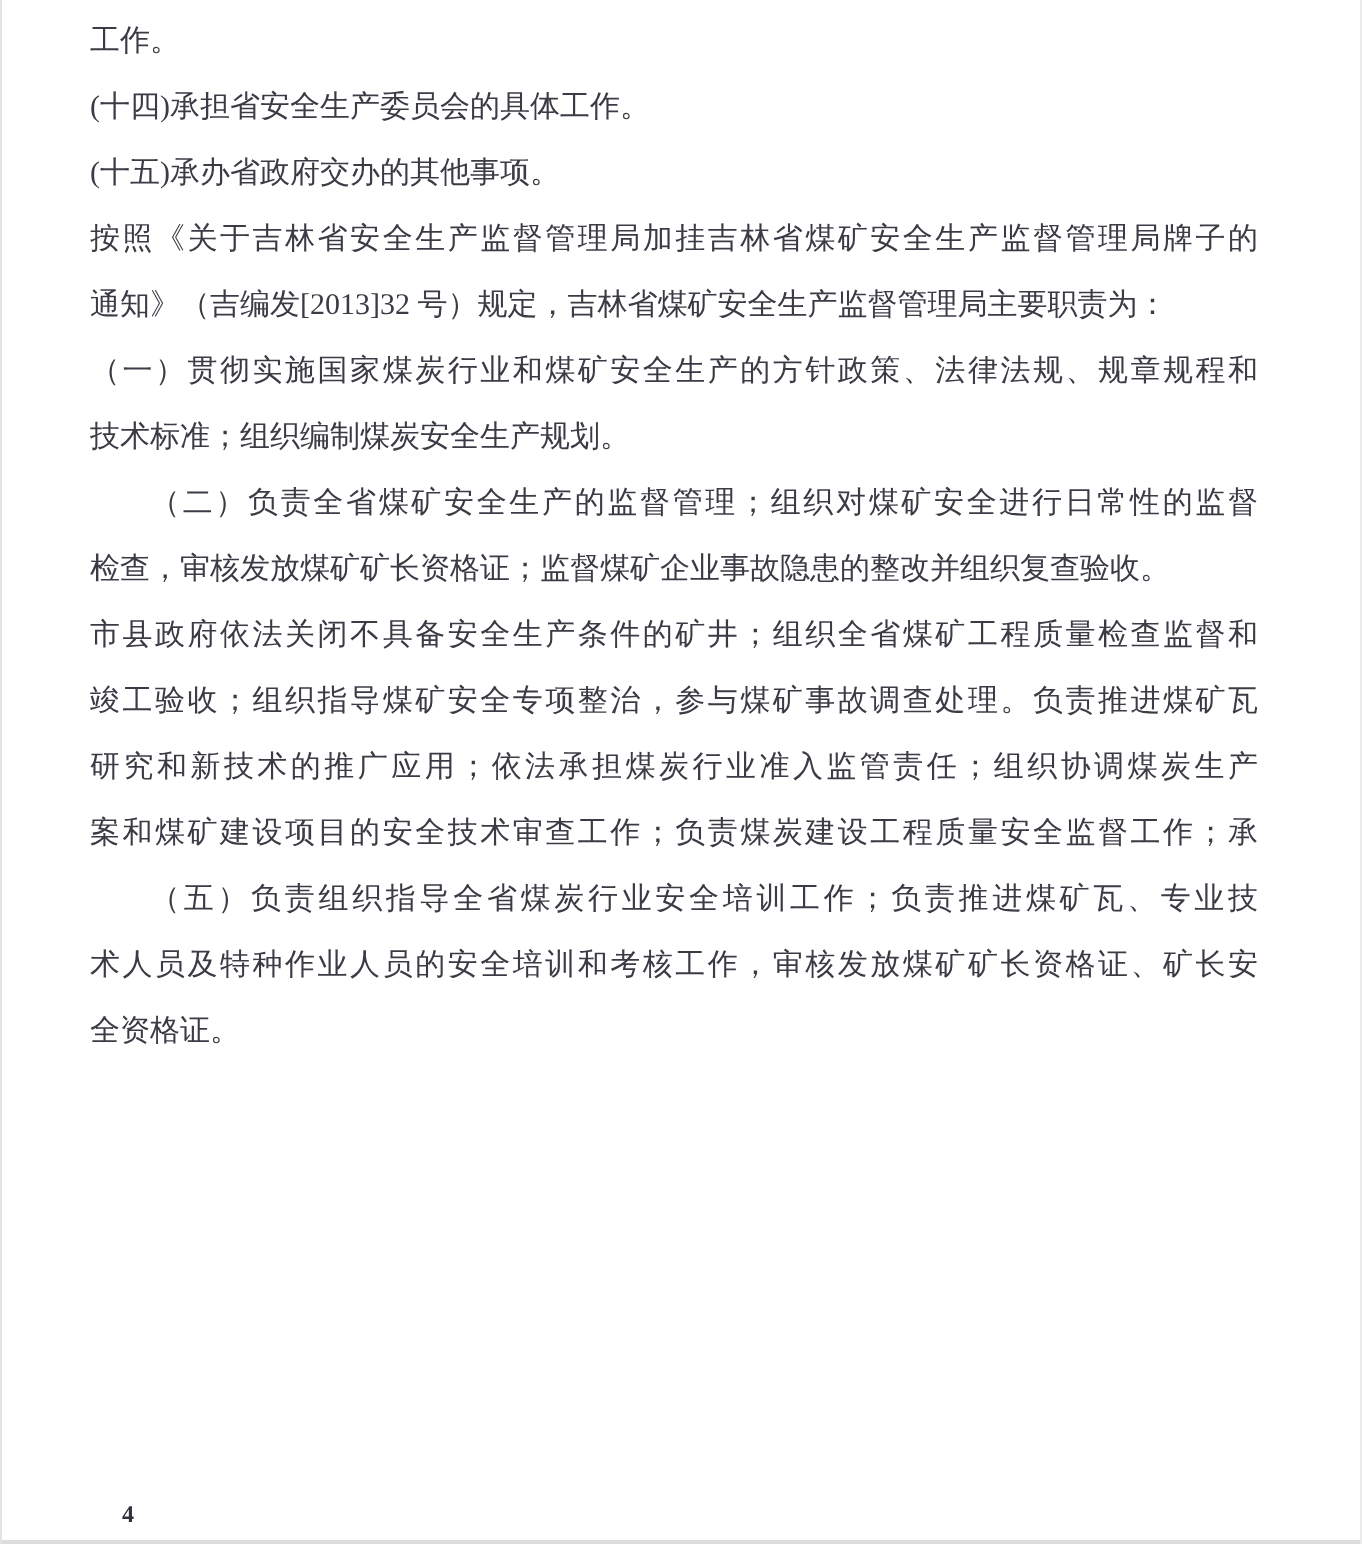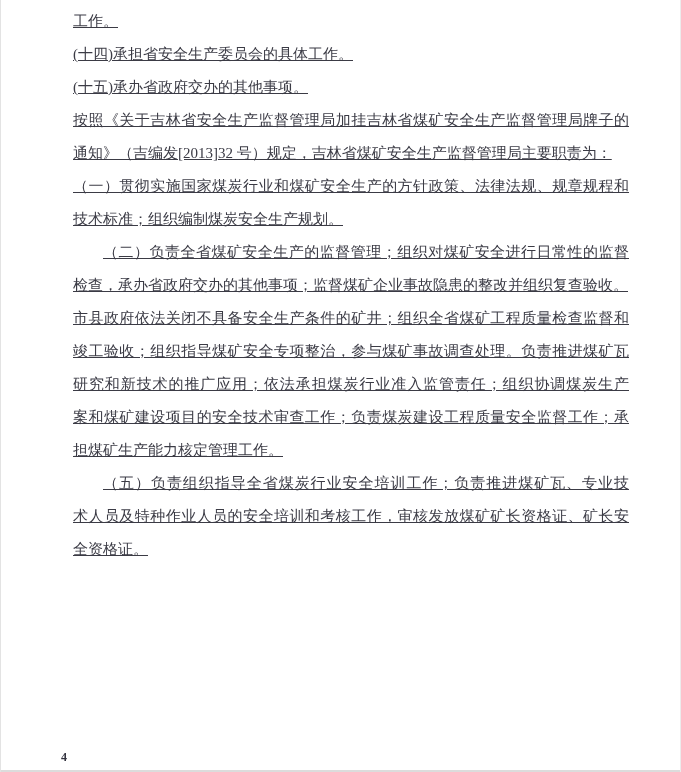--- a/index.html
+++ b/index.html
@@ -19,8 +19,7 @@
     color: #3b3b45;
   }
   .text-block {
-    padding: 5px 52px 0 73px;
-    text-decoration: underline;
+    padding: 5px 52px 0 45px;
   }
   .paragraph {
     margin: 0;

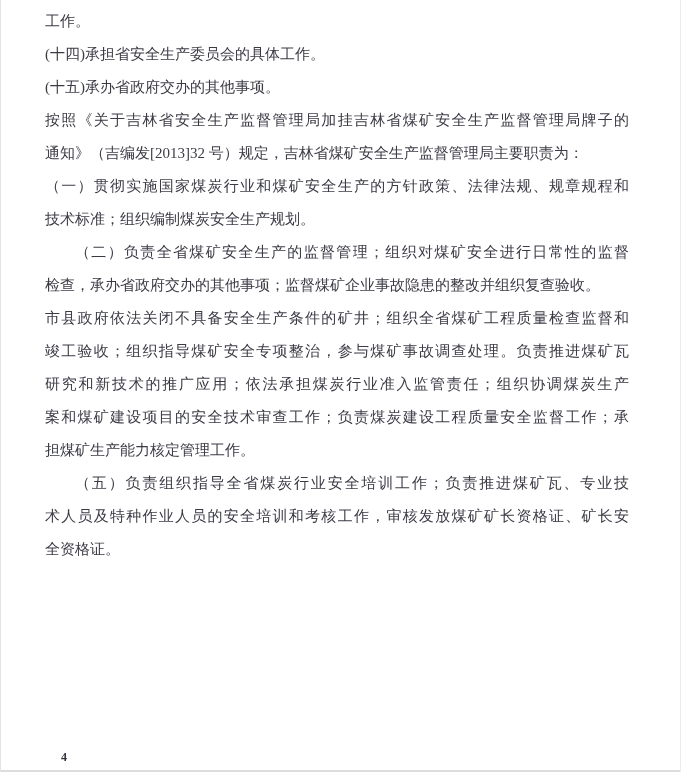--- a/index.html
+++ b/index.html
@@ -72,7 +72,7 @@
       </div>
       <div class="paragraph">
         <div class="line fill" style="text-indent: 2em;">（二）负责全省煤矿安全生产的监督管理；组织对煤矿安全进行日常性的监督</div>
-        <div class="line">检查，承办省政府交办的其他事项；监督煤矿企业事故隐患的整改并组织复查验收。</div>
+        <div class="line">检查，审核发放煤矿矿长资格证；监督煤矿企业事故隐患的整改并组织复查验收。</div>
       </div>
       <div class="paragraph">
         <div class="line fill">市县政府依法关闭不具备安全生产条件的矿井；组织全省煤矿工程质量检查监督和</div>

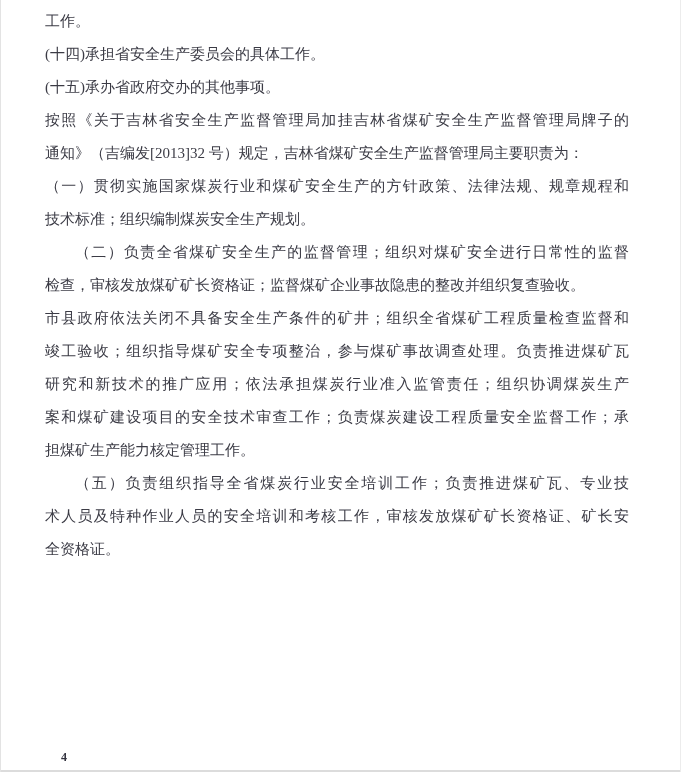--- a/index.html
+++ b/index.html
@@ -81,7 +81,6 @@
       <div class="paragraph">
         <div class="line fill">研究和新技术的推广应用；依法承担煤炭行业准入监管责任；组织协调煤炭生产</div>
         <div class="line fill">案和煤矿建设项目的安全技术审查工作；负责煤炭建设工程质量安全监督工作；承</div>
-        <div class="line">担煤矿生产能力核定管理工作。</div>
       </div>
       <div class="paragraph">
         <div class="line fill" style="text-indent: 2em;">（五）负责组织指导全省煤炭行业安全培训工作；负责推进煤矿瓦、专业技</div>

